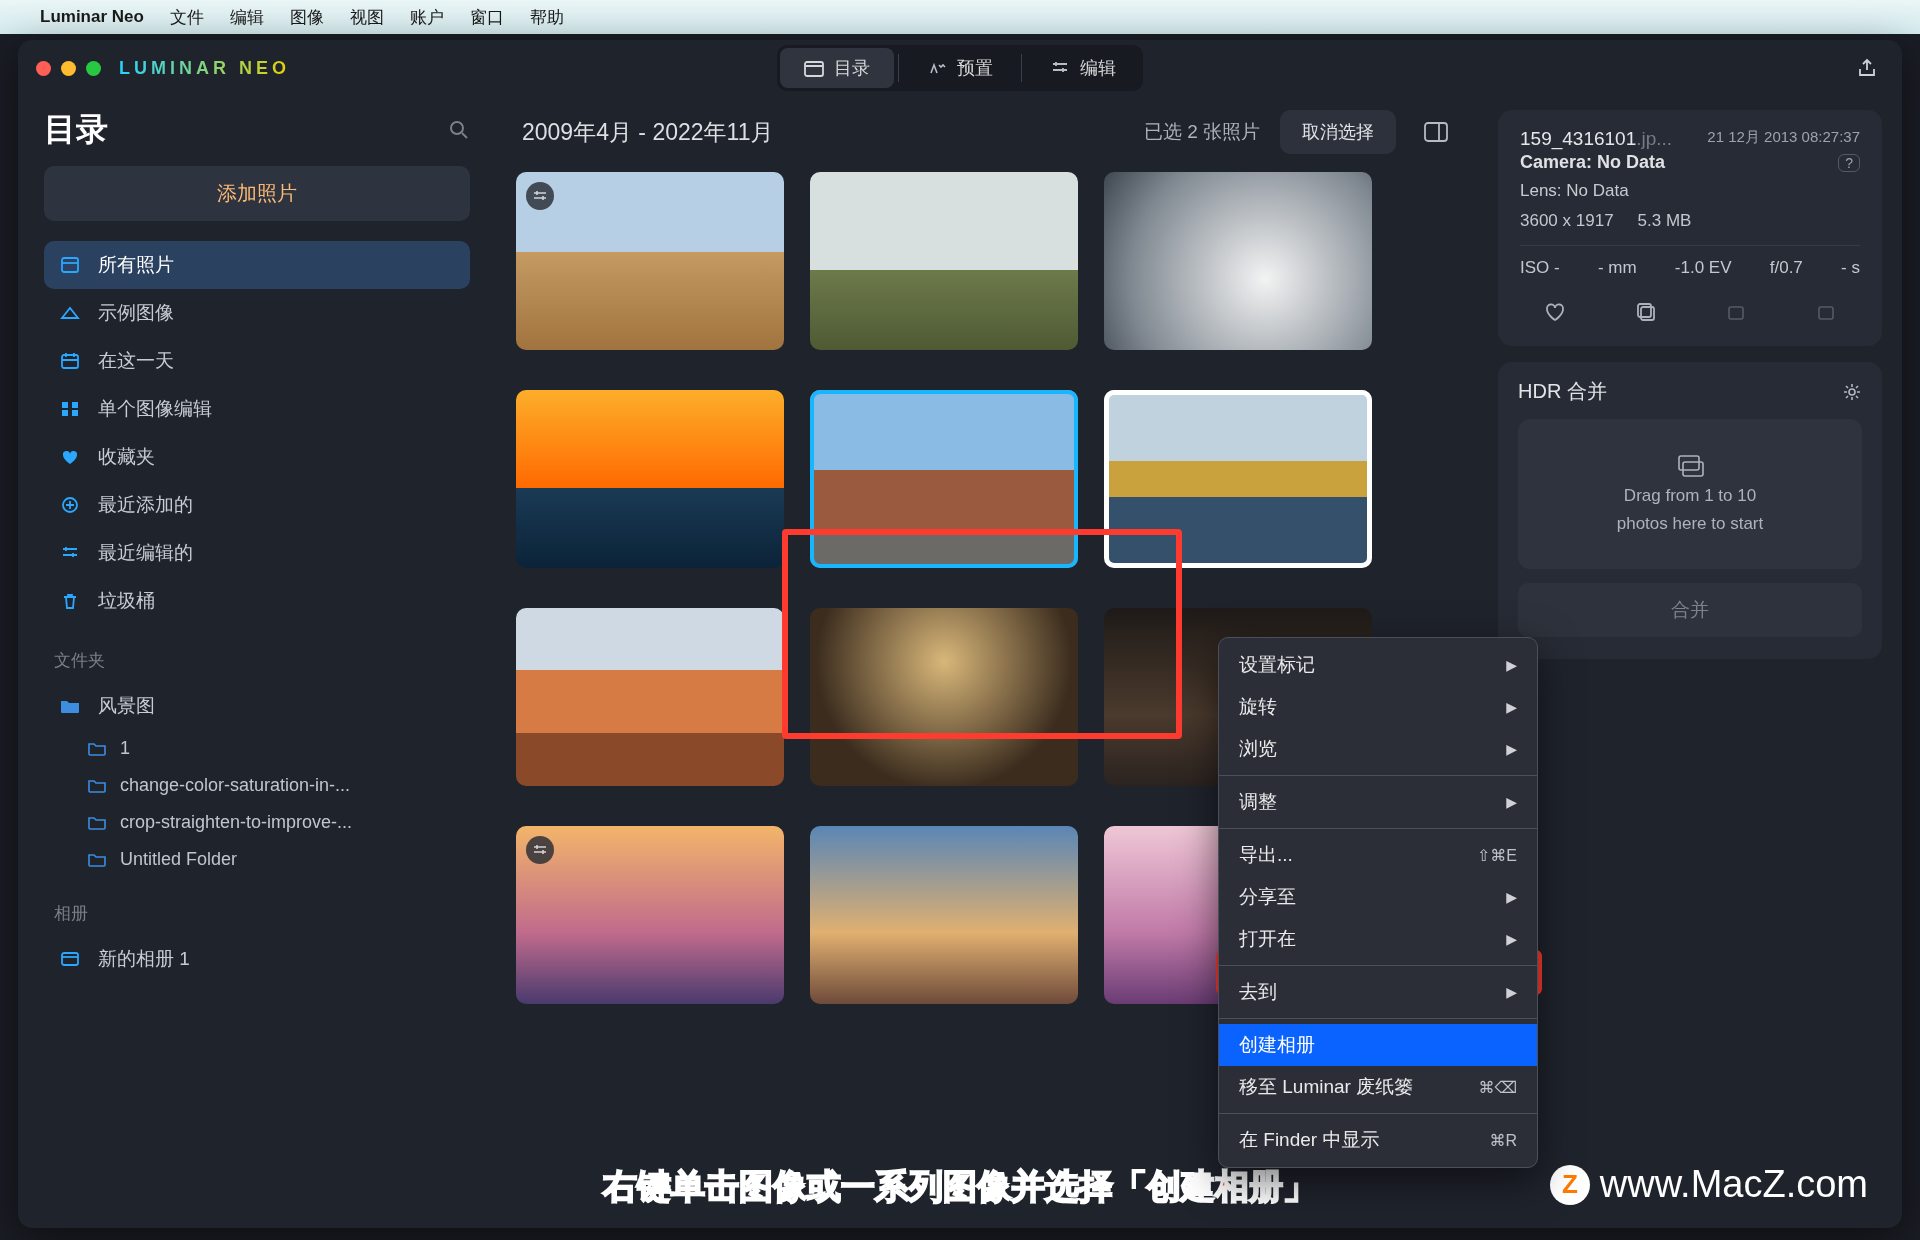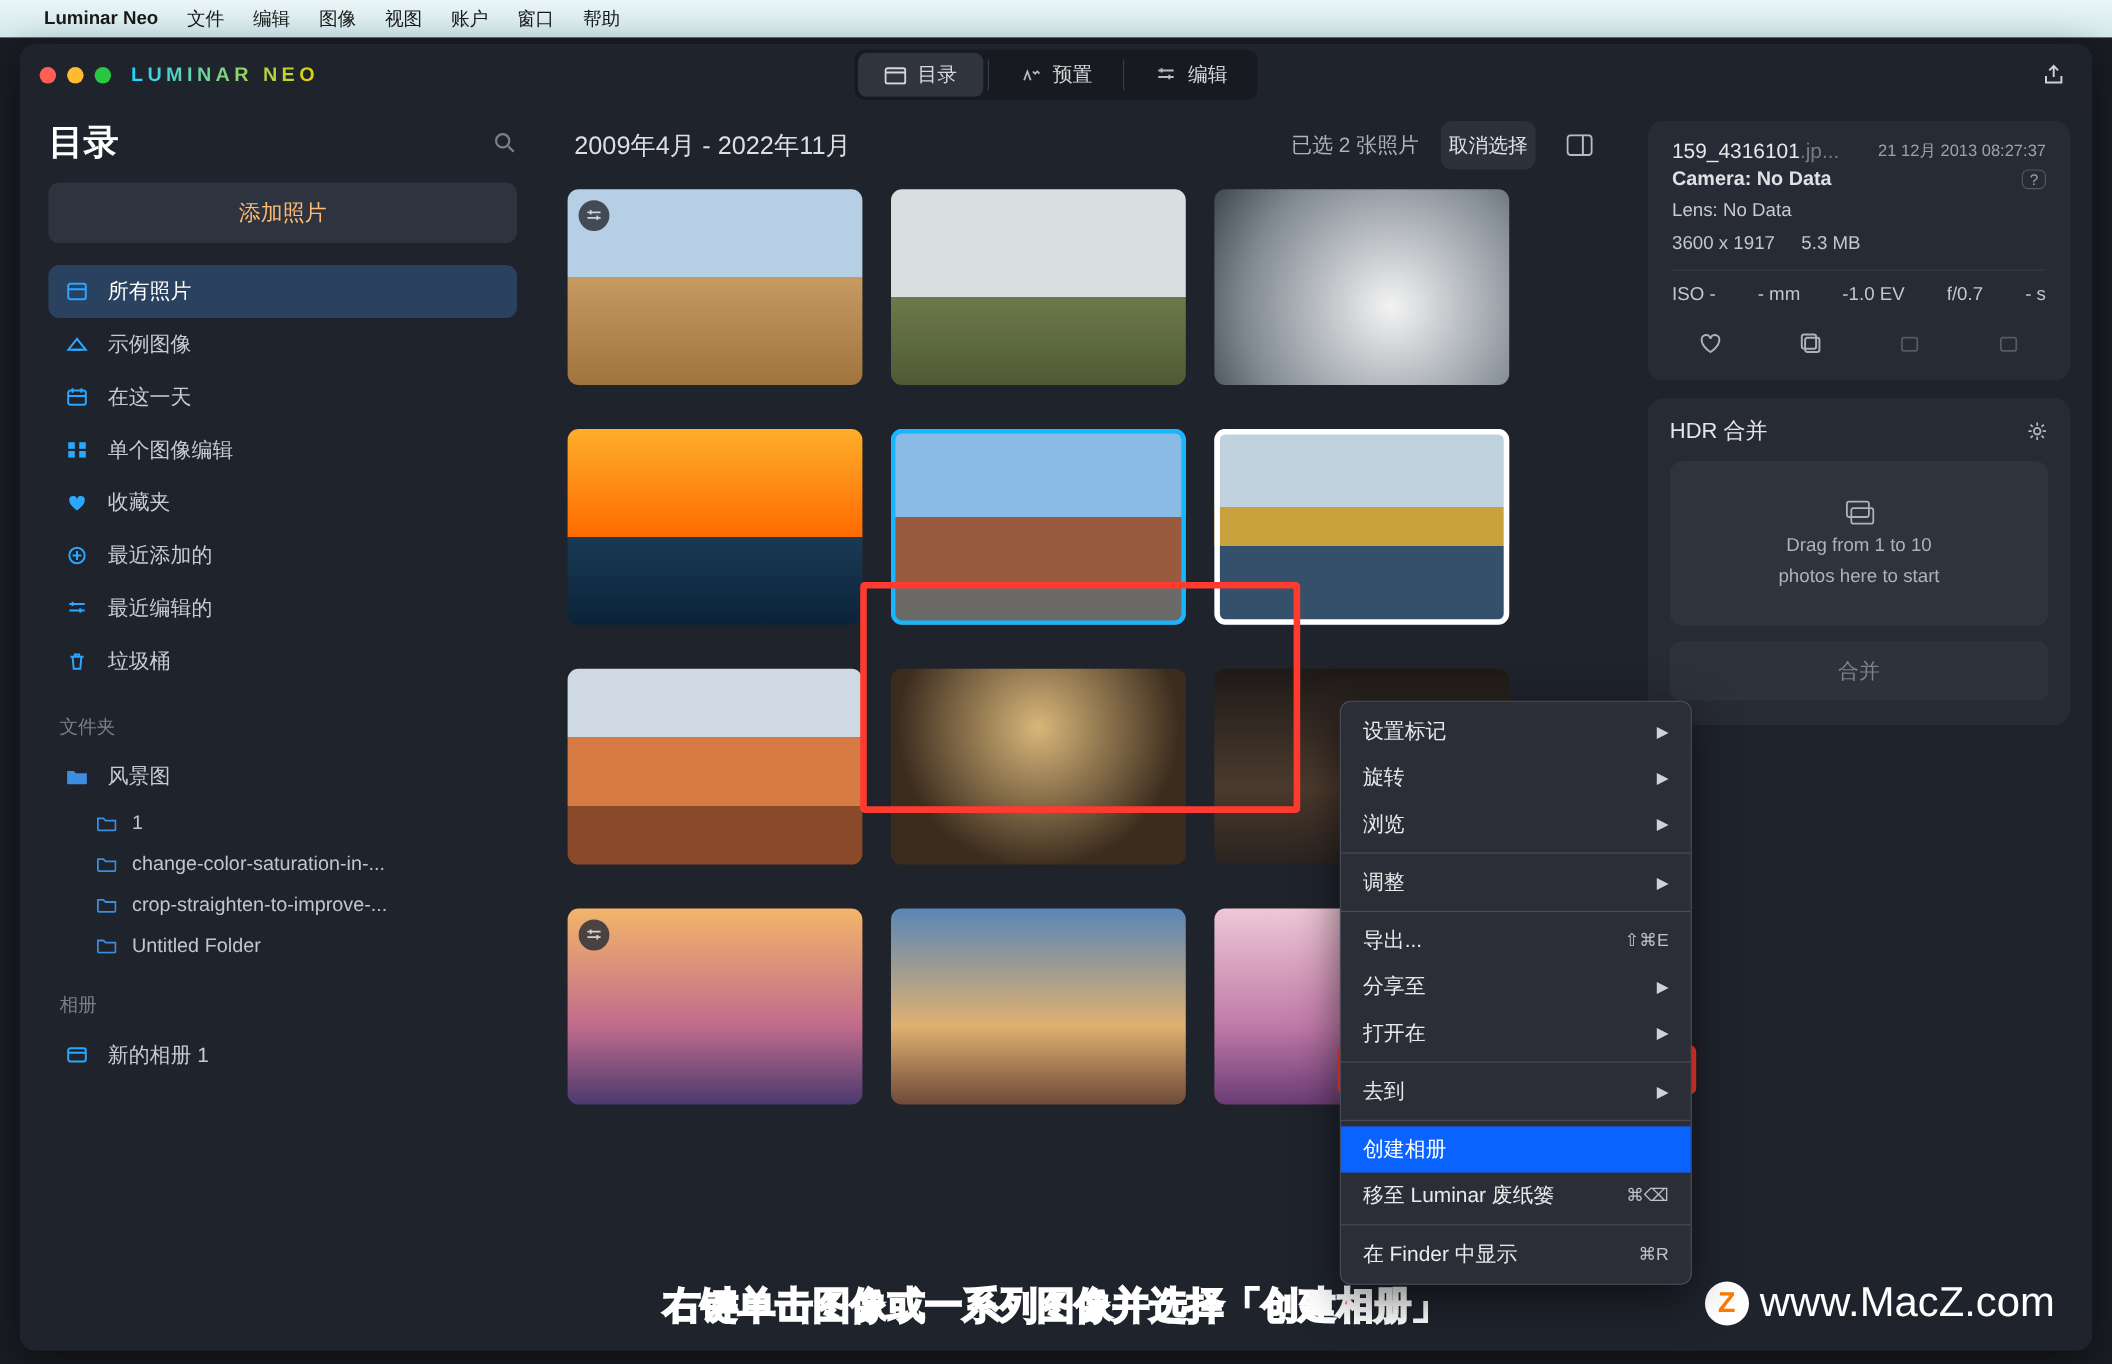--- a/index.html
+++ b/index.html
@@ -49,7 +49,7 @@
   .date-range { font-size:23px; color:#dedfe3; white-space:nowrap;}
   .spacer { flex:1;}
   .sel-info { font-size:19px; color:#aeb2bb;}
-  .deselect { background:#2d313c; color:#e0e1e5; border:none; padding:10px 7px; border-radius:10px; font-size:18px; cursor:pointer;}
+  .deselect { background:#2d313c; color:#e0e1e5; border:none; padding:10px 22px; border-radius:10px; font-size:18px; cursor:pointer;}
   .layout-toggle { width:40px; height:40px; display:flex; align-items:center; justify-content:center; border-radius:10px; color:#b6bac3; cursor:pointer;}
 
   .grid { display:grid; grid-template-columns: repeat(3, 268px); gap: 40px 26px; align-content:start; justify-content:start; padding-bottom:40px;}

